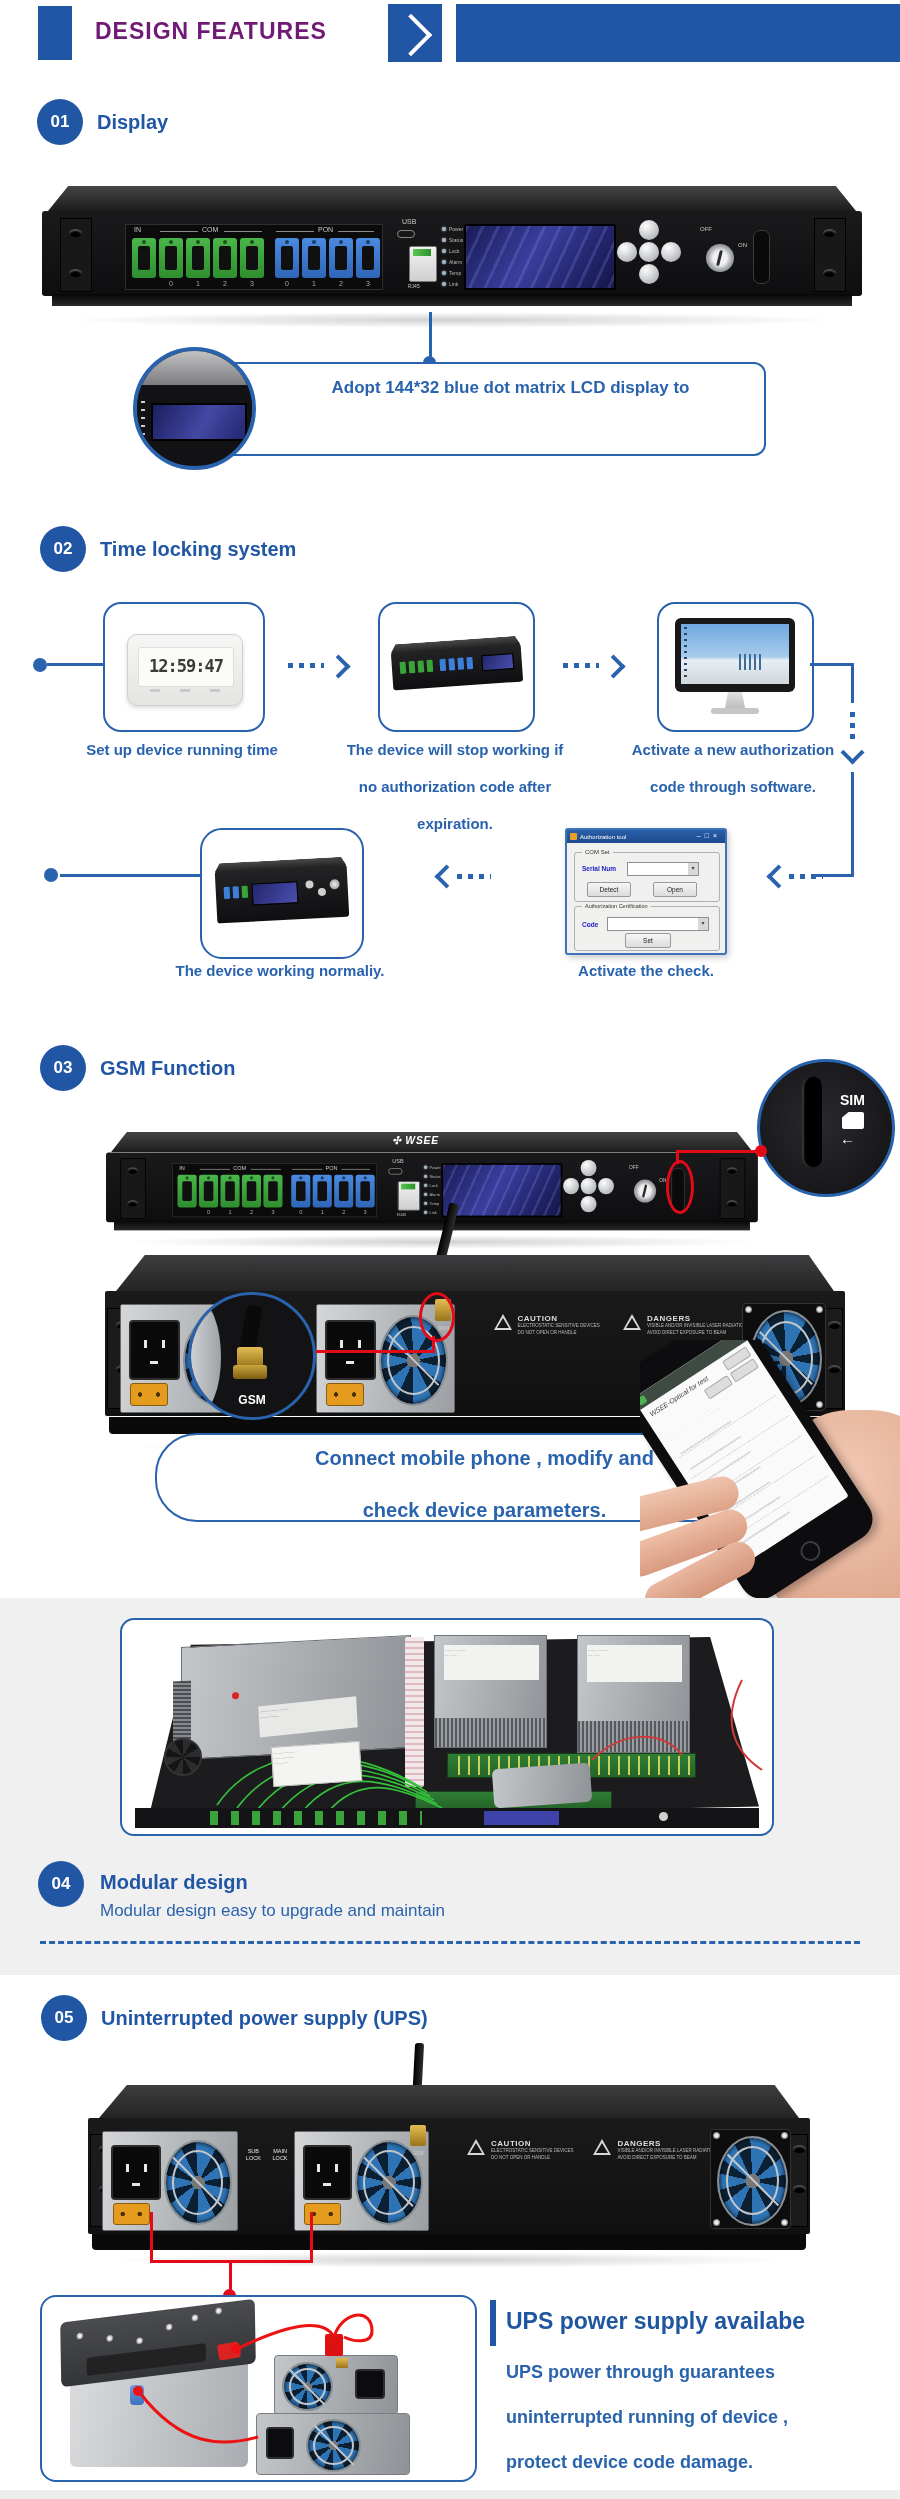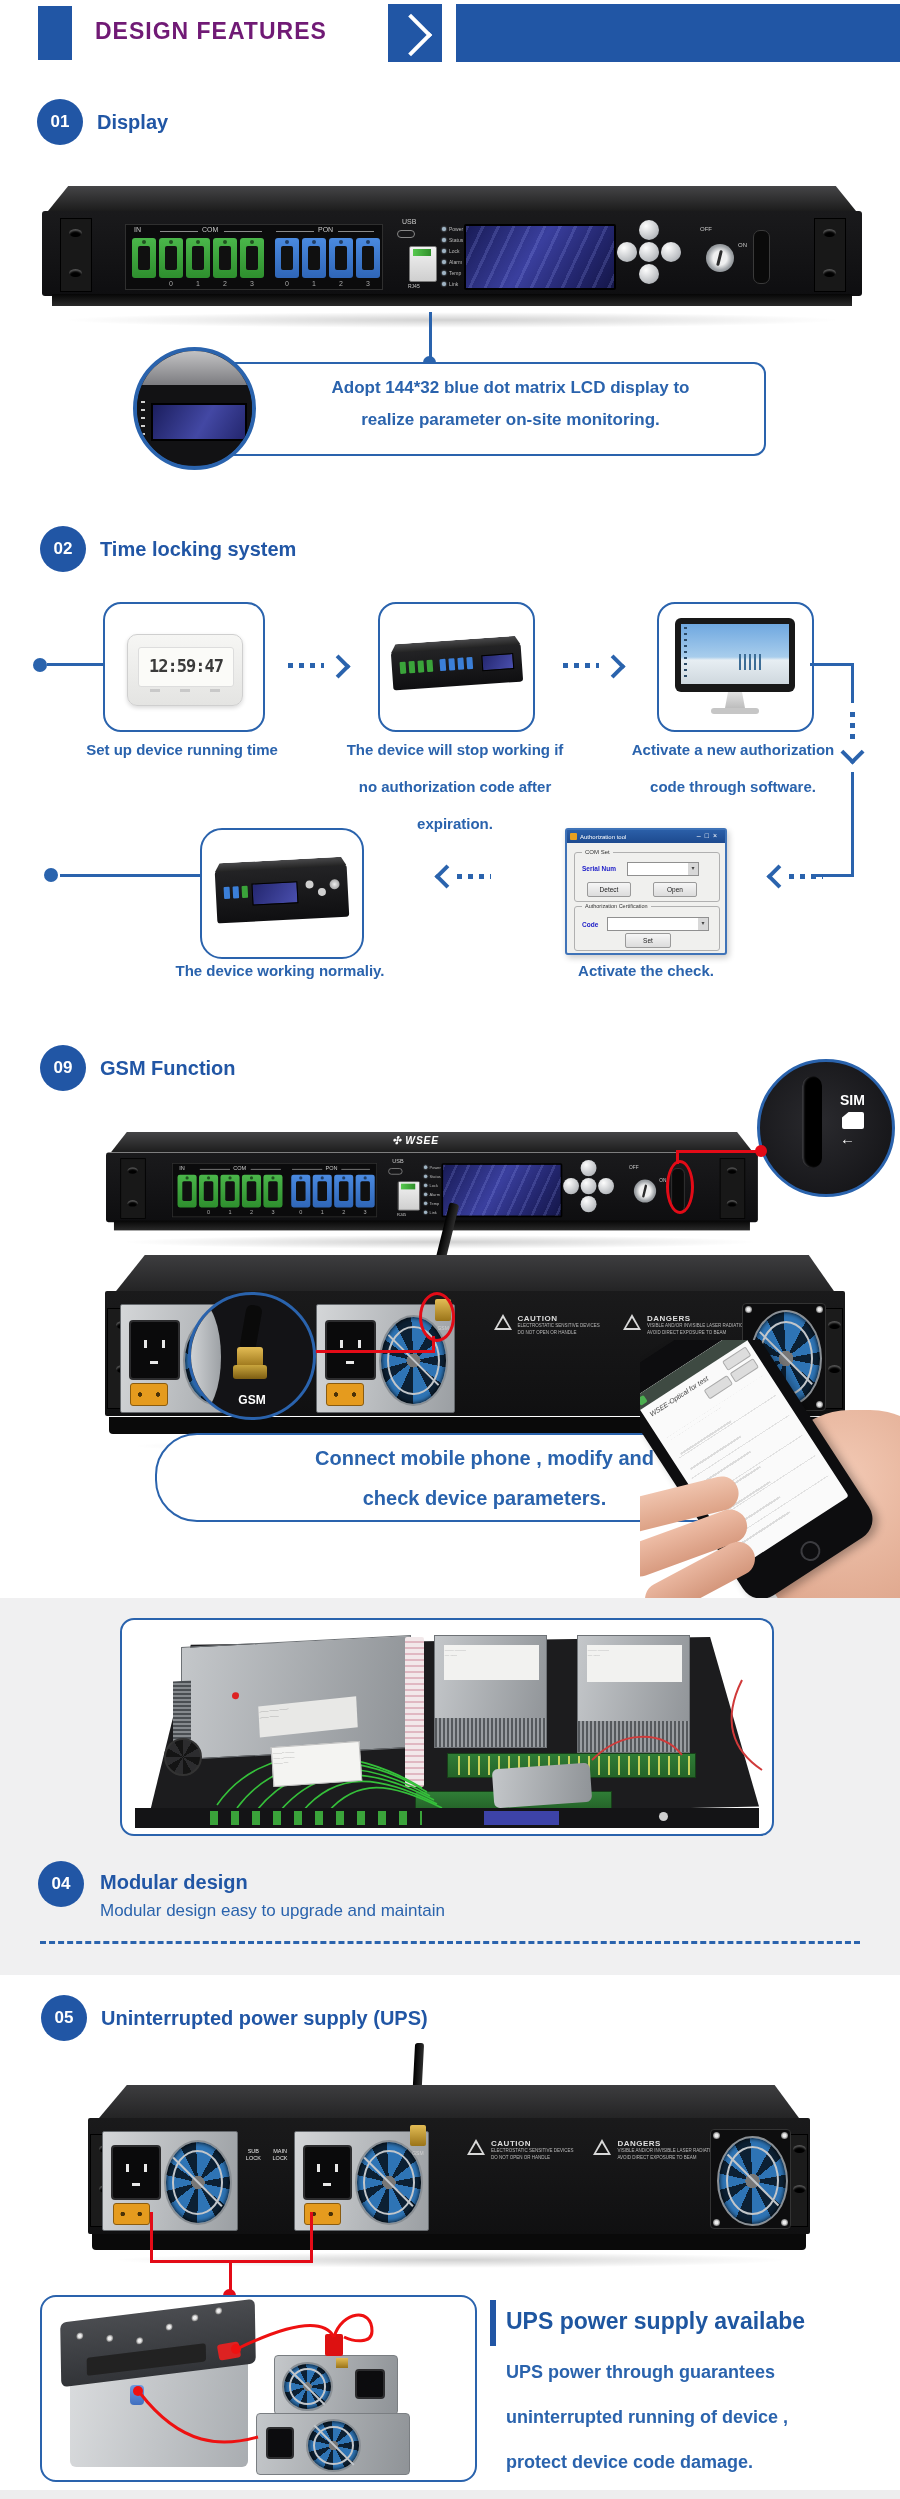--- a/index.html
+++ b/index.html
@@ -254,7 +254,6 @@
   <div class="fdot" style="left:423px;top:356px;width:13px;height:13px"></div>
   <div class="callout-box" style="left:215px;top:362px;width:547px;height:90px">
     <div class="co-text" style="top:14px;padding-left:40px;box-sizing:border-box">Adopt 144*32 blue dot matrix LCD display to</div>
-    <div class="co-text" style="top:46px;padding-left:40px;box-sizing:border-box">realize parameter on-site monitoring.</div>
   </div>
   <div class="bub" style="left:133px;top:347px;width:115px;height:115px;background:#18181c">
     <div style="position:absolute;left:-10px;top:-18px;width:140px;height:52px;background:linear-gradient(#e8e8e8,#7c7c80)"></div>

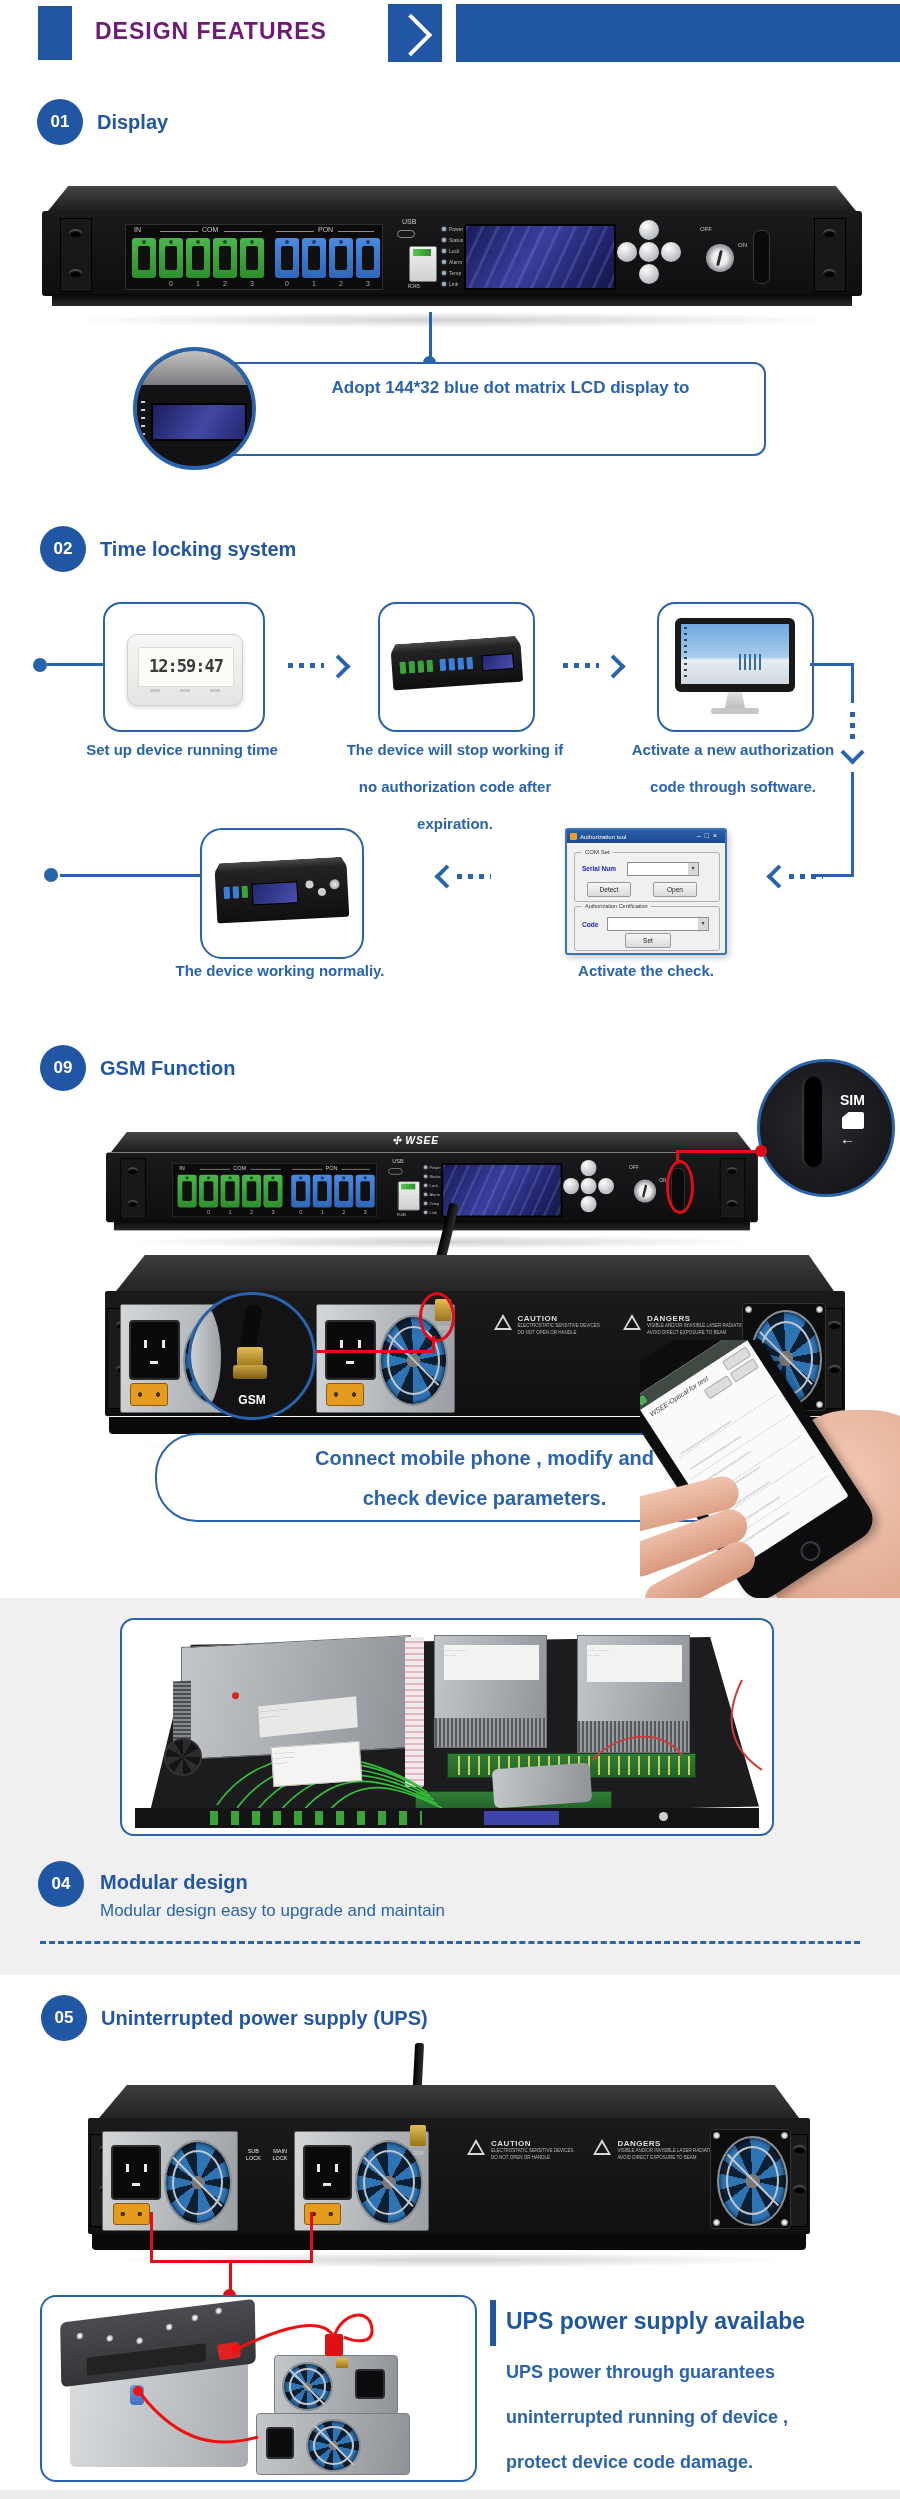--- a/index.html
+++ b/index.html
@@ -367,7 +367,7 @@
   <div class="cap" style="left:155px;top:962px;width:250px">The device working normaliy.</div>
   <div class="cap" style="left:521px;top:962px;width:250px">Activate the check.</div>
 
-  <div class="num-circle" style="left:40px;top:1045px">09</div>
+  <div class="num-circle" style="left:40px;top:1045px">03</div>
   <div class="sec-title" style="left:100px;top:1057px">GSM Function</div>
 
   <div style="position:absolute;left:106px;top:1132px;width:820px;height:126px;transform:scale(.795,.82);transform-origin:0 0">

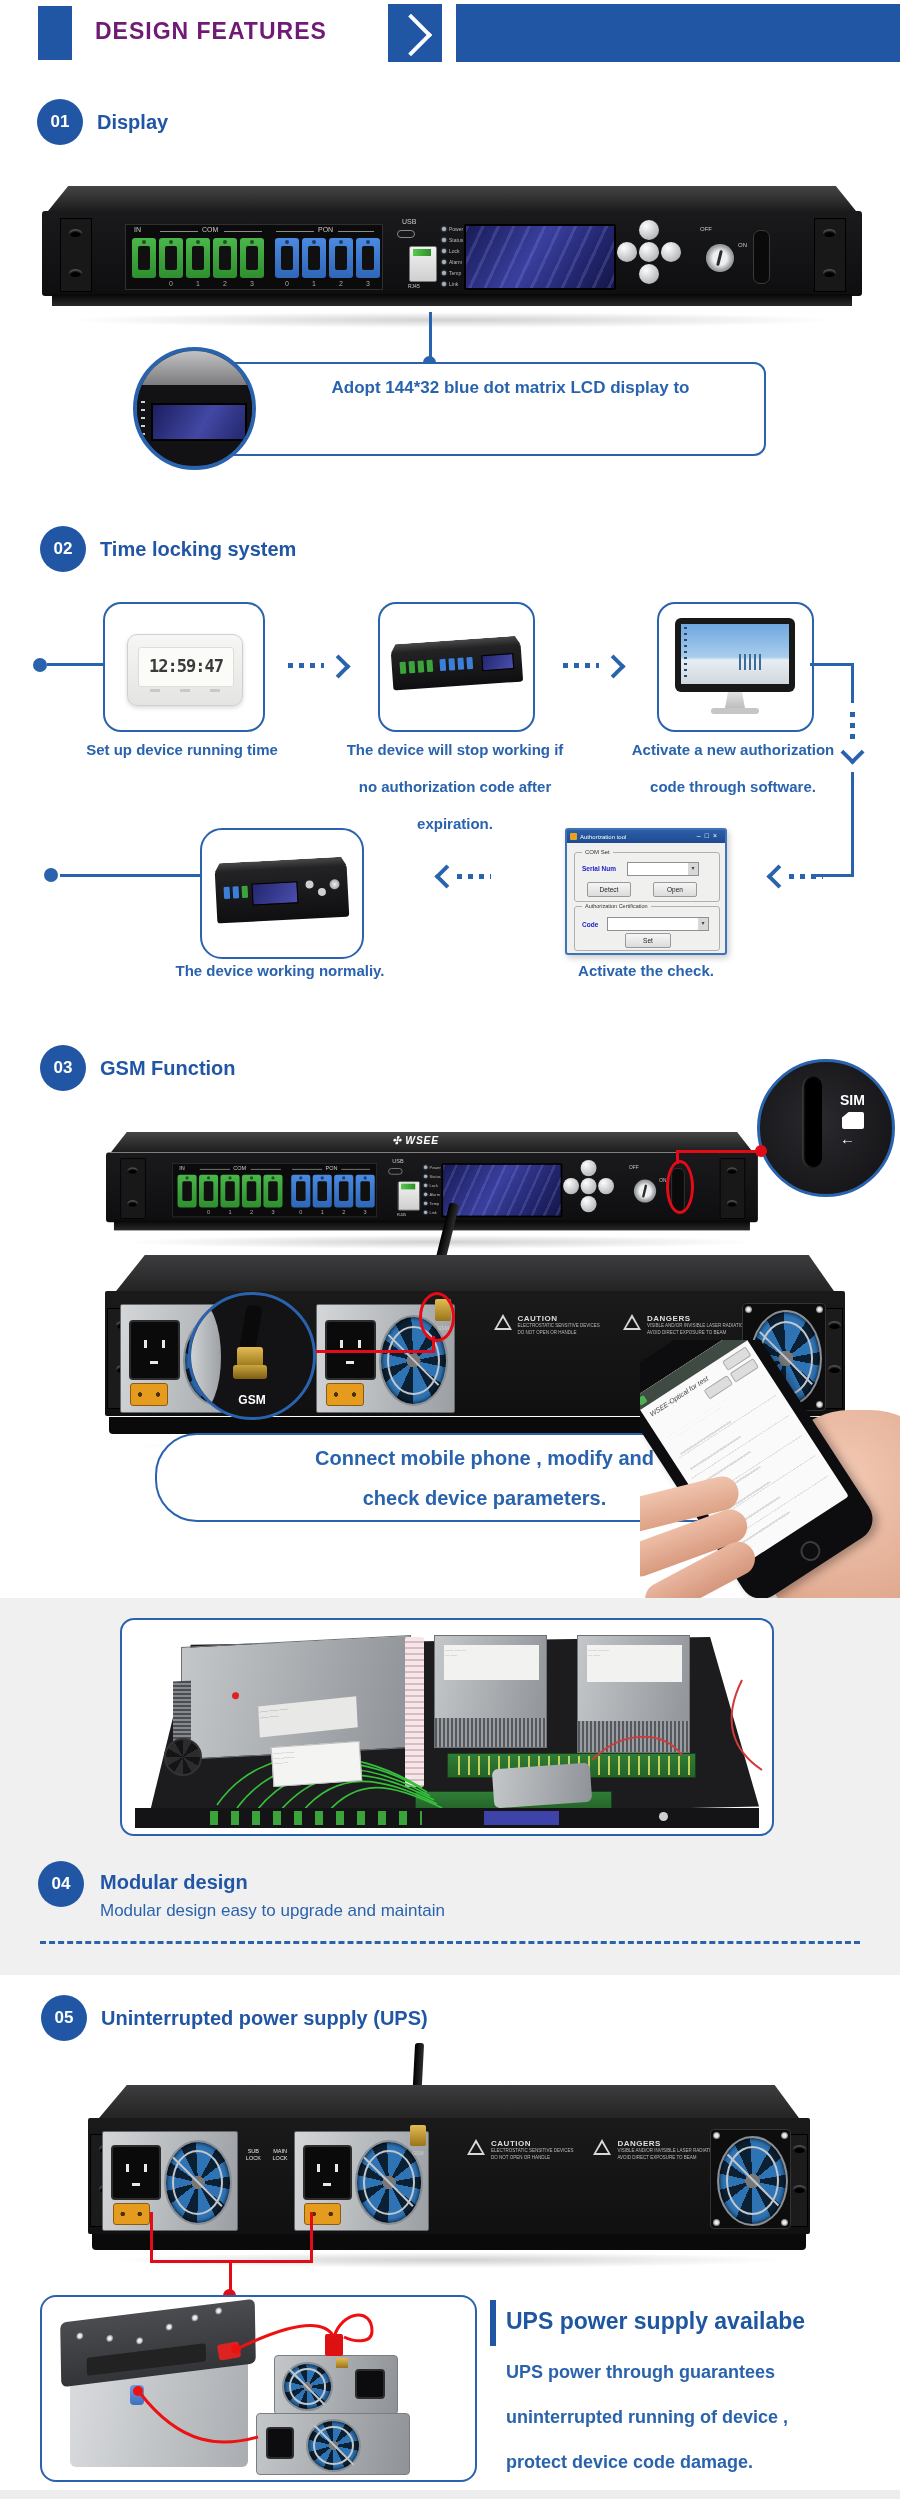--- a/index.html
+++ b/index.html
@@ -551,7 +551,7 @@
 
   <div class="flow-box" style="left:155px;top:1433px;width:655px;height:85px;border-radius:42px;border-width:2.5px">
     <div style="position:absolute;top:12px;width:100%;text-align:center;color:#2a63ad;font-weight:bold;font-size:20px">Connect mobile phone , modify and</div>
-    <div style="position:absolute;top:52px;width:100%;text-align:center;color:#2a63ad;font-weight:bold;font-size:20px">check device parameters.</div>
+    <div style="position:absolute;top:64px;width:100%;text-align:center;color:#2a63ad;font-weight:bold;font-size:20px">check device parameters.</div>
   </div>
 
   <div class="phone-clip" style="left:640px;top:1340px;width:260px;height:260px">

